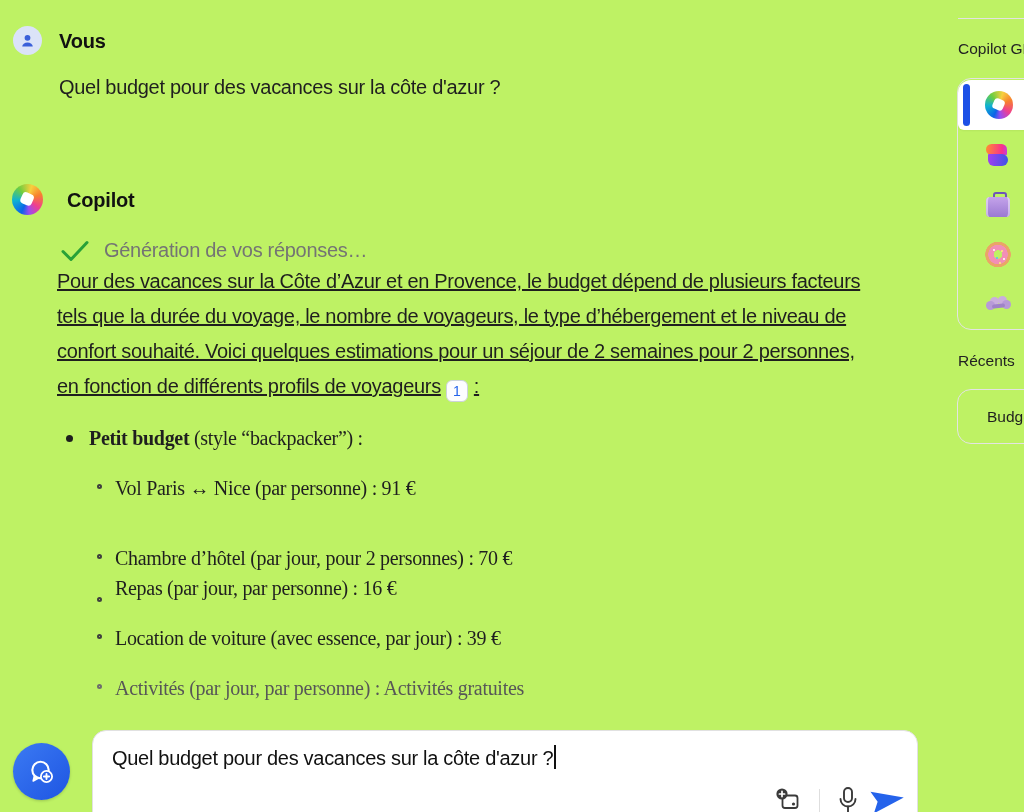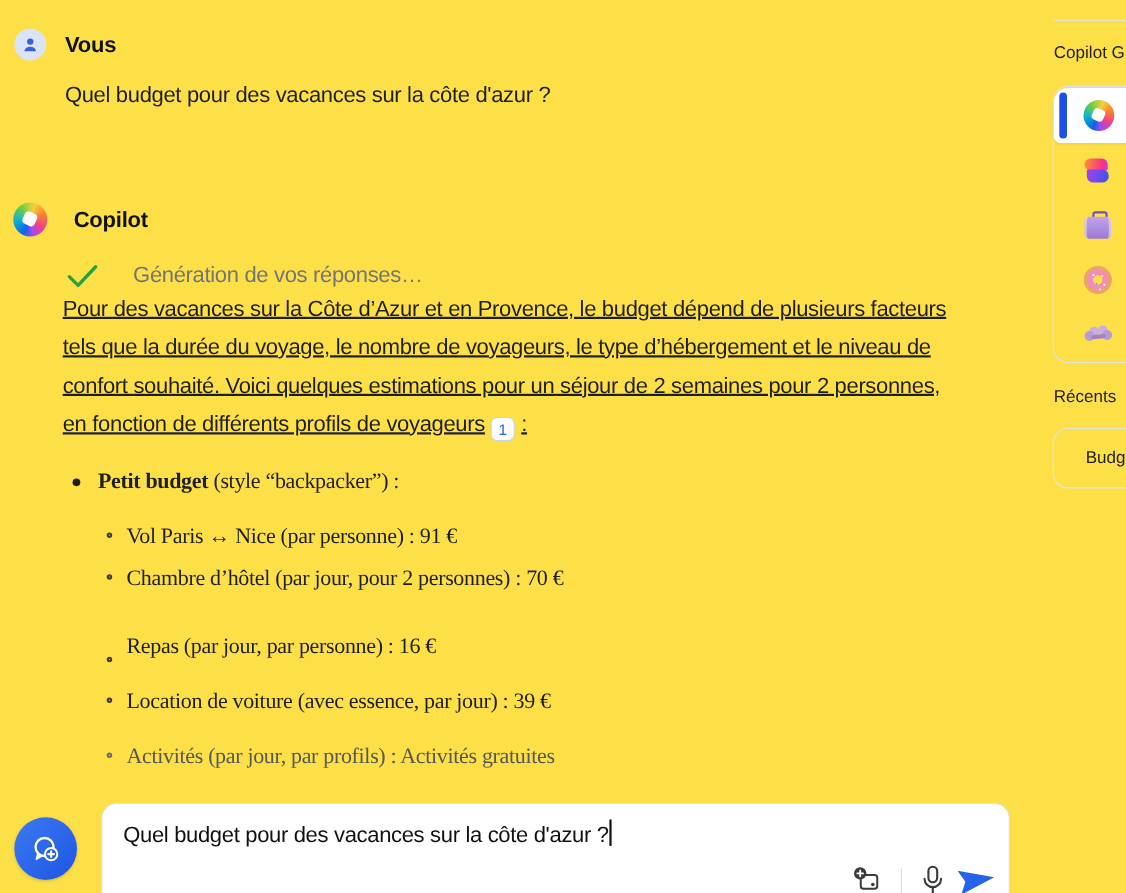--- a/index.html
+++ b/index.html
@@ -5,7 +5,7 @@
   * { margin:0; padding:0; box-sizing:border-box; }
   html,body { width:1024px; height:812px; }
   body { font-family:"Liberation Sans","DejaVu Sans",sans-serif; background:#f8f8f8; }
-  #app { position:relative; width:1024px; height:812px; overflow:hidden; background:#fde047; color:#1f1f1f; }
+  #app { position:relative; width:1024px; height:812px; overflow:hidden; background:#bef264; color:#1f1f1f; }
 
   .abs { position:absolute; }
 

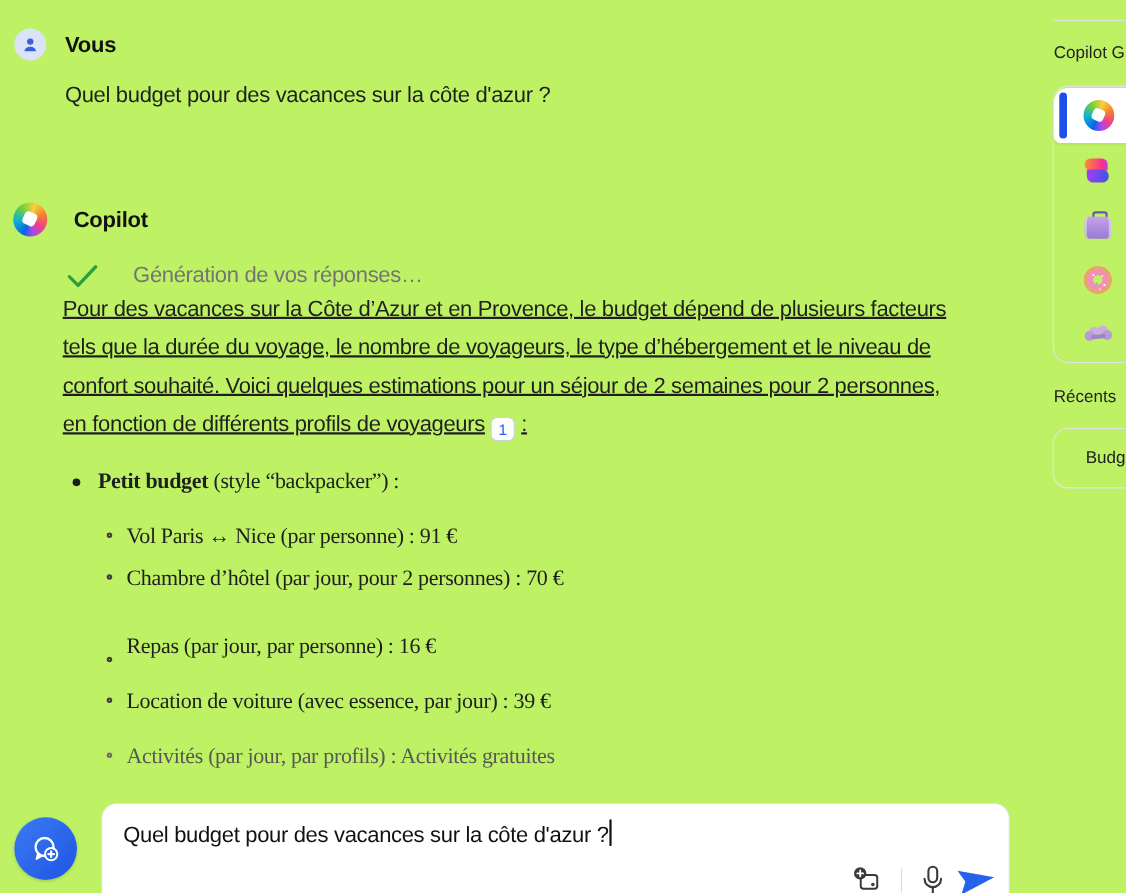--- a/index.html
+++ b/index.html
@@ -22,7 +22,7 @@
   .copilot-label { left:67px; top:189px; }
 
   .status-check { left:60px; top:239px; width:30px; height:24px; }
-  .status-text { left:104px; top:236px; font-size:20px; letter-spacing:-0.3px; color:#747474; line-height:28px;margin-left:17px; }
+  .status-text { left:104px; top:236px; font-size:20px; letter-spacing:-0.3px; color:#747474; line-height:28px; }
 
   
   .paragraph { left:57px; top:264px;text-decoration:underline; }

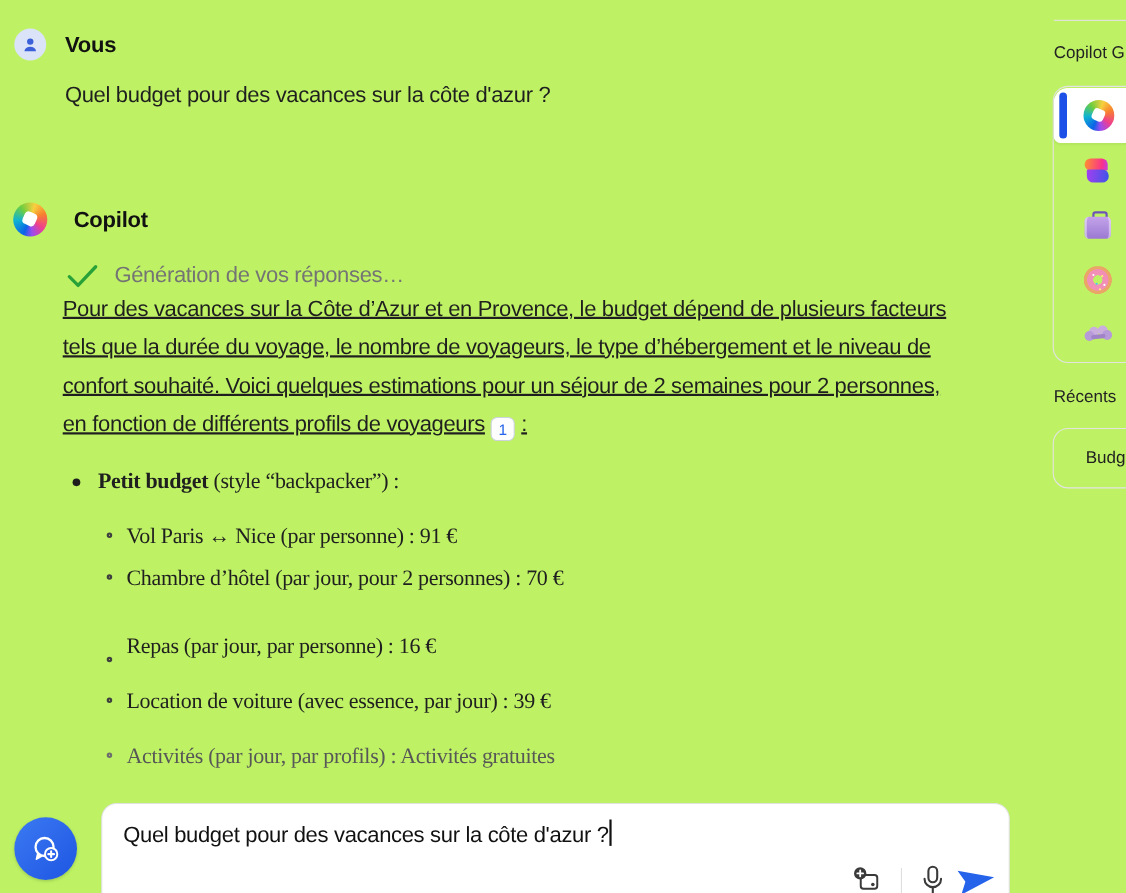--- a/index.html
+++ b/index.html
@@ -35,7 +35,7 @@
   
   .li { position:absolute; left:57px; display:flex; align-items:flex-start; font-size:20px; letter-spacing:-0.3px; line-height:28px; color:#1f1f1f; white-space:nowrap;font-family:Liberation Serif, serif; }
   .li-main { top:424px; }
-  .li-sub1 { top:474px; } .li-sub2 { top:512px; } .li-sub3 { top:574px;align-items:flex-end; } .li-sub4 { top:624px; } .li-sub5 { top:674px; }
+  .li-sub1 { top:474px; } .li-sub2 { top:544px; } .li-sub3 { top:574px;align-items:flex-end; } .li-sub4 { top:624px; } .li-sub5 { top:674px; }
   .b-dot { flex:none; width:7px; height:7px; border-radius:50%; background:#1d1d1d; margin:11px 16px 0 9px; }
   .b-circle { flex:none; width:5px; height:5px; border:2px solid #3f3f3f; border-radius:50%; margin:10px 13px 0 40px; background:transparent; }
   .li strong { font-weight:700; }

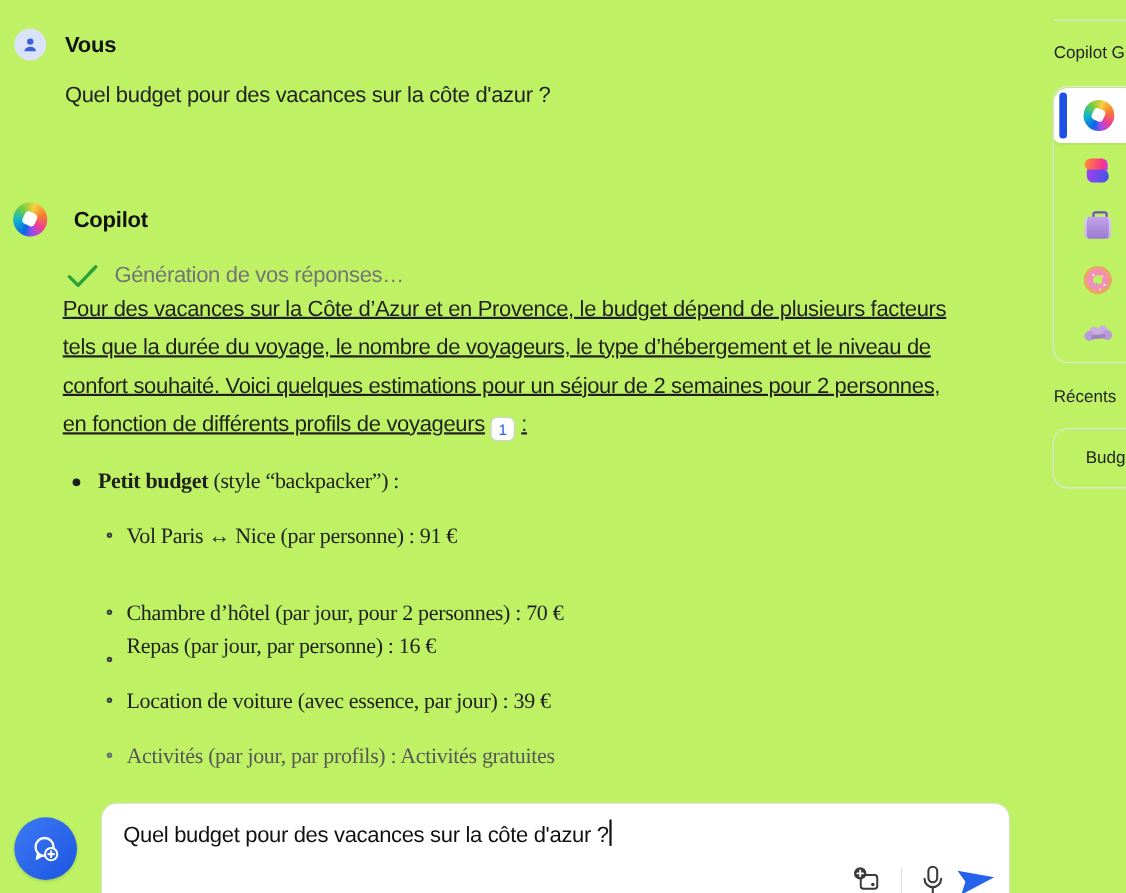--- a/index.html
+++ b/index.html
@@ -142,7 +142,7 @@
   </div>
   <div class="li li-sub5 muted">
     <span class="b-circle"></span>
-    <span>Activités (par jour, par profils) : Activités gratuites</span>
+    <span>Activités (par jour, par personne) : Activités gratuites</span>
   </div>
 
   <div class="abs newchat-btn">

